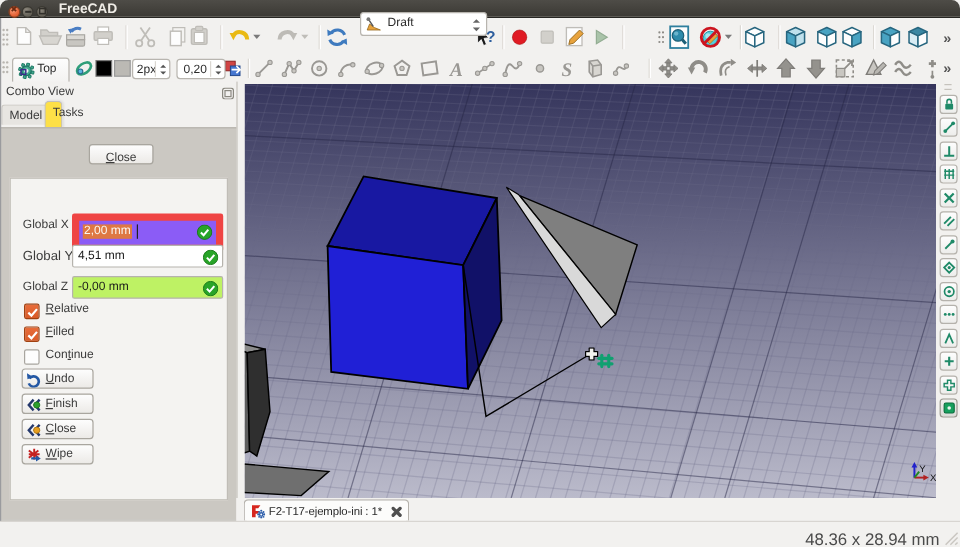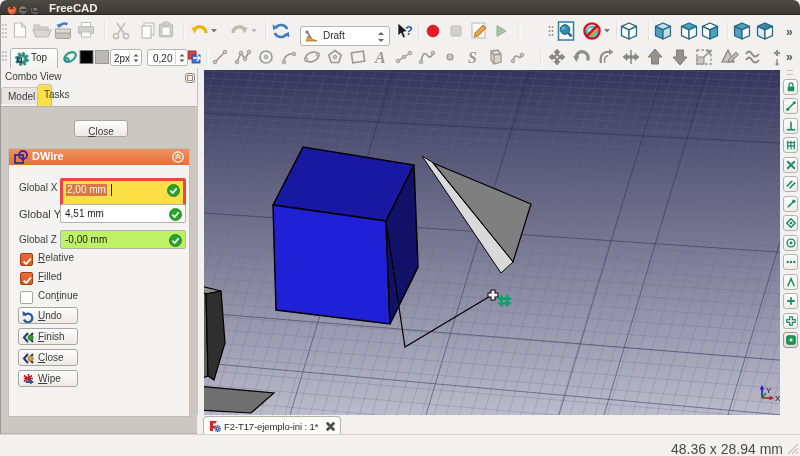--- a/index.html
+++ b/index.html
@@ -277,7 +277,7 @@
     </g>
 <text x="786" y="61" font-size="12" fill="#555" font-family="Liberation Sans" font-weight="bold">»</text>
 </svg>
-<div class="combo" style="left:300px;top:26px;width:90px;height:20px">
+<div class="combo" style="left:300px;top:10px;width:106px;height:20px">
  <svg class="abs" style="left:3px;top:2px" width="16" height="16" viewBox="0 0 16 16">
       <path d="M2,12 L13,12 L8,10 L4,7 z" fill="#e8a33d" stroke="#9a6d20" stroke-width="0.7"></path>
       <path d="M3,3 l4,6" stroke="#555" stroke-width="1.2"></path>

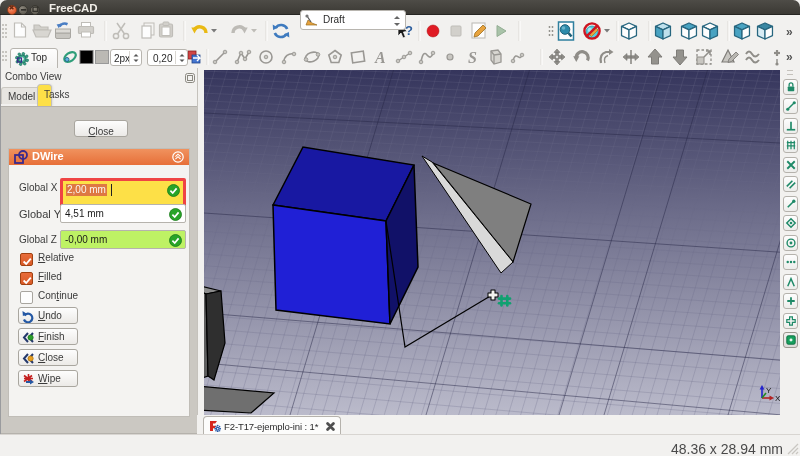--- a/index.html
+++ b/index.html
@@ -341,17 +341,6 @@
   <div class="abs" style="left:74px;top:13px;width:54px;height:17px;background:linear-gradient(#fdfdfd,#eceae7);border:1px solid #a9a69f;border-radius:3px;text-align:center">
     <span style="font-size:10px;color:#3b3b3b;line-height:16px"><u>C</u>lose</span></div>
   <div class="abs" style="left:8px;top:41px;width:182px;height:269px;background:#f4f3f1;border:1px solid #c0bdb7">
-    <div class="abs" style="left:0;top:0;width:180px;height:16px;background:linear-gradient(#f0925e,#e76f38)">
-      <svg class="abs" style="left:4px;top:0px" width="17" height="16" viewBox="0 0 17 16">
-            <rect x="2" y="6" width="8" height="8" fill="none" stroke="#3b2a8c" stroke-width="1.8"></rect>
-            <circle cx="10" cy="6" r="4" fill="none" stroke="#3b2a8c" stroke-width="1.8"></circle>
-          </svg>
-      <span class="abs" style="left:23px;top:1px;font-size:11px;font-weight:bold;color:#fff">DWire</span>
-      <svg class="abs" style="right:5px;top:2px" width="12" height="12" viewBox="0 0 12 12">
-            <circle cx="6" cy="6" r="5.2" fill="none" stroke="#fff" stroke-width="1.2"></circle>
-            <path d="M3.4,6.8 L6,4.4 L8.6,6.8 M3.4,9.3 L6,6.9 L8.6,9.3" fill="none" stroke="#fff" stroke-width="1.1" transform="translate(0,-1.2)"></path>
-          </svg>
-    </div>
     <span class="abs" style="left:10px;top:33px;font-size:10px;color:#3b3b3b">Global X</span>
     <div class="abs" style="left:51px;top:29px;width:126px;height:32px;background:#fde047;border:3px solid #ef4444;border-radius:2px">
       <span class="abs" style="left:3px;top:3px;font-size:10px;color:#faf6f0;background:#de7843;padding:0 1px 1px 1px">2,00 mm</span>

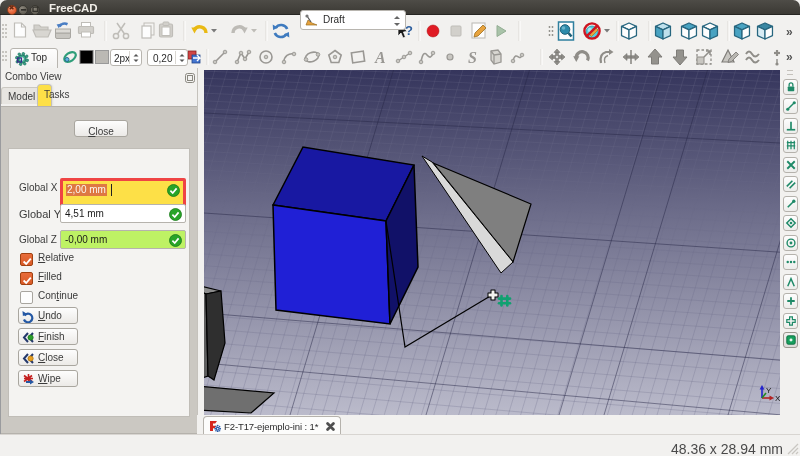--- a/index.html
+++ b/index.html
@@ -342,7 +342,7 @@
     <span style="font-size:10px;color:#3b3b3b;line-height:16px"><u>C</u>lose</span></div>
   <div class="abs" style="left:8px;top:41px;width:182px;height:269px;background:#f4f3f1;border:1px solid #c0bdb7">
     <span class="abs" style="left:10px;top:33px;font-size:10px;color:#3b3b3b">Global X</span>
-    <div class="abs" style="left:51px;top:29px;width:126px;height:32px;background:#fde047;border:3px solid #ef4444;border-radius:2px">
+    <div class="abs" style="left:51px;top:29px;width:126px;height:32px;background:#8b5cf6;border:6px solid #ef4444;border-radius:2px">
       <span class="abs" style="left:3px;top:3px;font-size:10px;color:#faf6f0;background:#de7843;padding:0 1px 1px 1px">2,00 mm</span>
           <span class="abs" style="left:48px;top:3px;width:1px;height:12px;background:#222"></span>
       <svg class="abs" style="right:3px;top:3px" width="13" height="13" viewBox="0 0 13 13">

